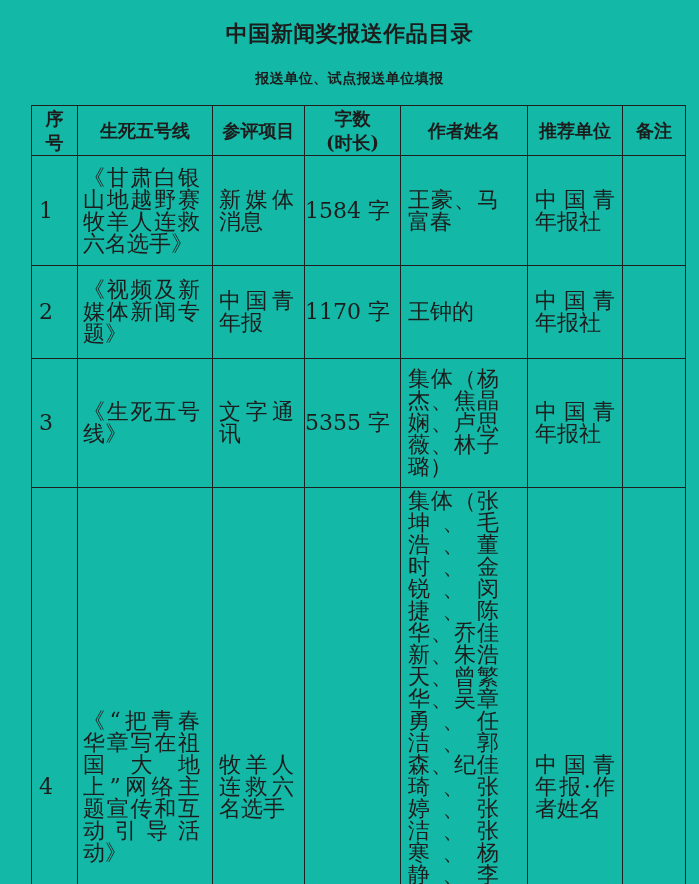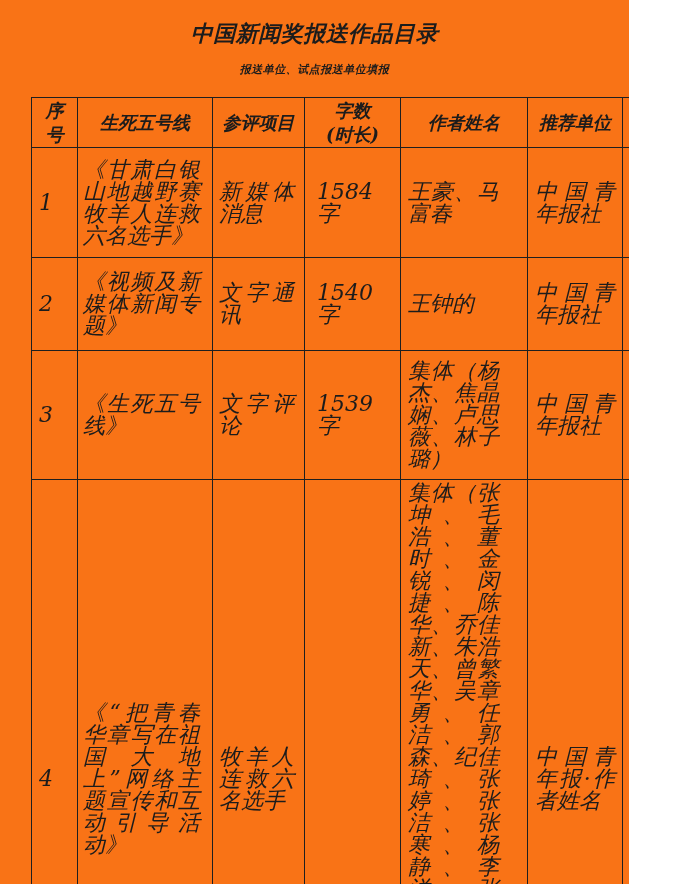--- a/index.html
+++ b/index.html
@@ -11,11 +11,10 @@
   }
   .page {
     position: relative;
-    width: 629px;
+    width: 699px;
     height: 884px;
     overflow: hidden;
-    background: #f97316;
-    font-style: italic;
+    background: #14b8a6;
   }
   .doc-title {
     padding-top: 18px;

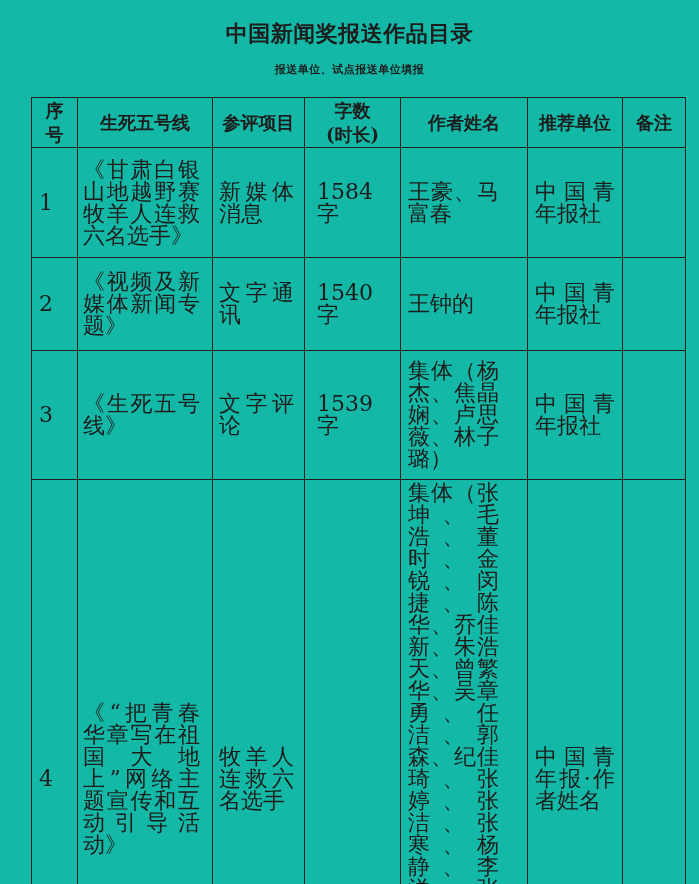--- a/index.html
+++ b/index.html
@@ -25,9 +25,9 @@
     letter-spacing: 0.5px;
   }
   .doc-subtitle {
-    margin-top: 12px;
+    margin-top: 20px;
     text-align: center;
-    font-size: 11px;
+    font-size: 14px;
     line-height: 20px;
     font-weight: 700;
     letter-spacing: 0.5px;

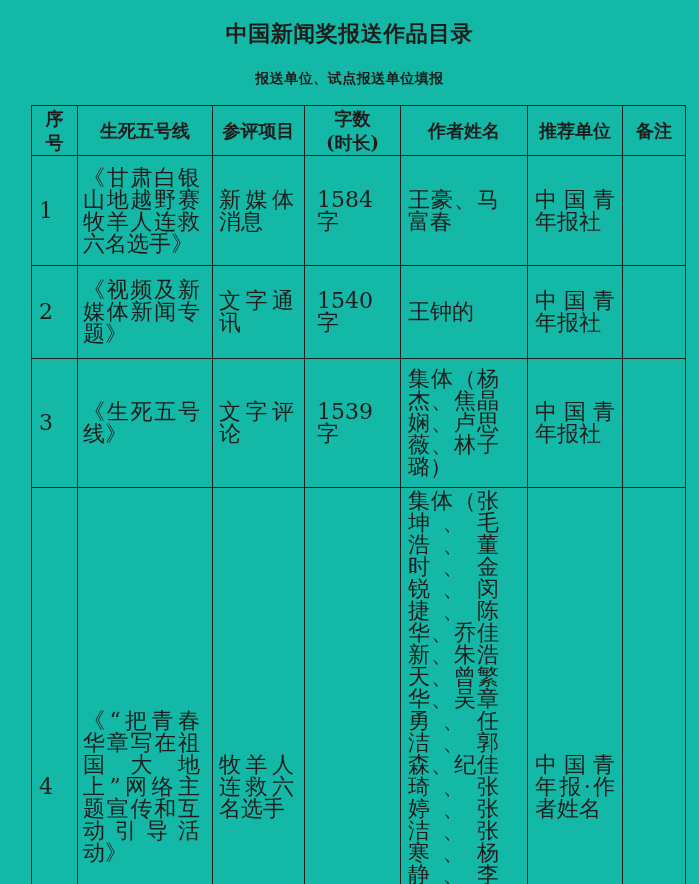--- a/index.html
+++ b/index.html
@@ -61,7 +61,7 @@
   td.c-no       { padding-left: 7px; text-align: left; }
   td.c-title    { padding: 2px 12px 2px 5px; text-align: justify; text-justify: inter-character; }
   td.c-category { padding: 2px 10px 2px 6px; text-align: justify; text-justify: inter-character; margin-left: 12px; }
-  td.c-length   { padding-left: 12px; padding-right: 2px; text-align: left; }
+  td.c-length   { padding-right: 2px; text-align: left; }
   td.c-authors  { padding: 2px 28px 2px 7px; text-align: justify; text-justify: inter-character; }
   td.c-unit     { padding: 2px 7px 2px 7px; text-align: justify; text-justify: inter-character; }
   td.c-remark   { padding: 0; }

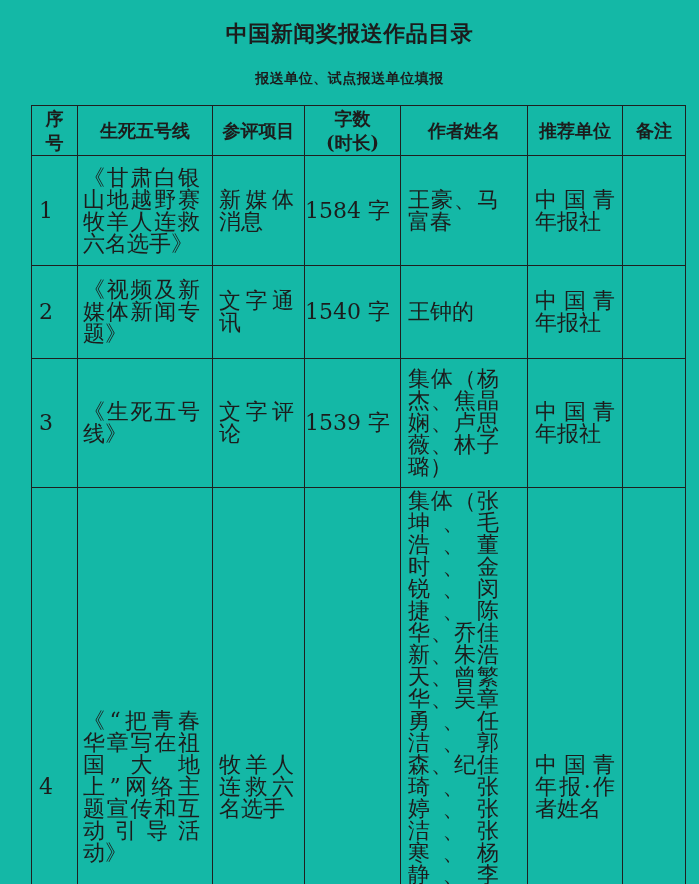--- a/index.html
+++ b/index.html
@@ -110,7 +110,7 @@
       <tr class="h-r1">
         <td class="c-no">2</td>
         <td class="c-title">《视频及新媒体新闻专题》</td>
-        <td class="c-category">文字通讯</td>
+        <td class="c-category">中国青年报</td>
         <td class="c-length">1540 字</td>
         <td class="c-authors">王钟的</td>
         <td class="c-unit">中国青年报社</td>

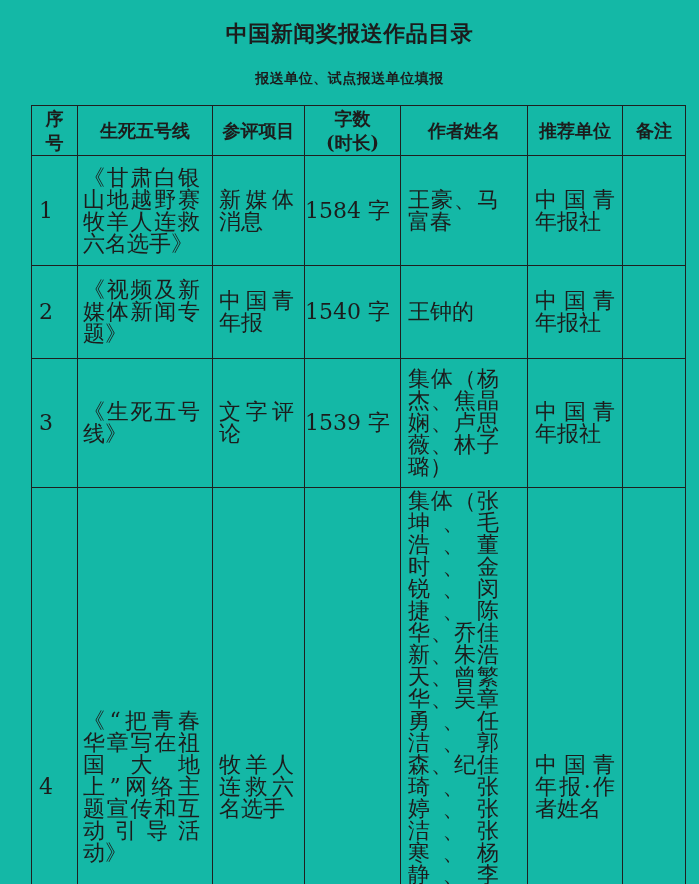--- a/index.html
+++ b/index.html
@@ -111,7 +111,7 @@
         <td class="c-no">2</td>
         <td class="c-title">《视频及新媒体新闻专题》</td>
         <td class="c-category">中国青年报</td>
-        <td class="c-length">1540 字</td>
+        <td class="c-length">1170 字</td>
         <td class="c-authors">王钟的</td>
         <td class="c-unit">中国青年报社</td>
         <td class="c-remark"></td>

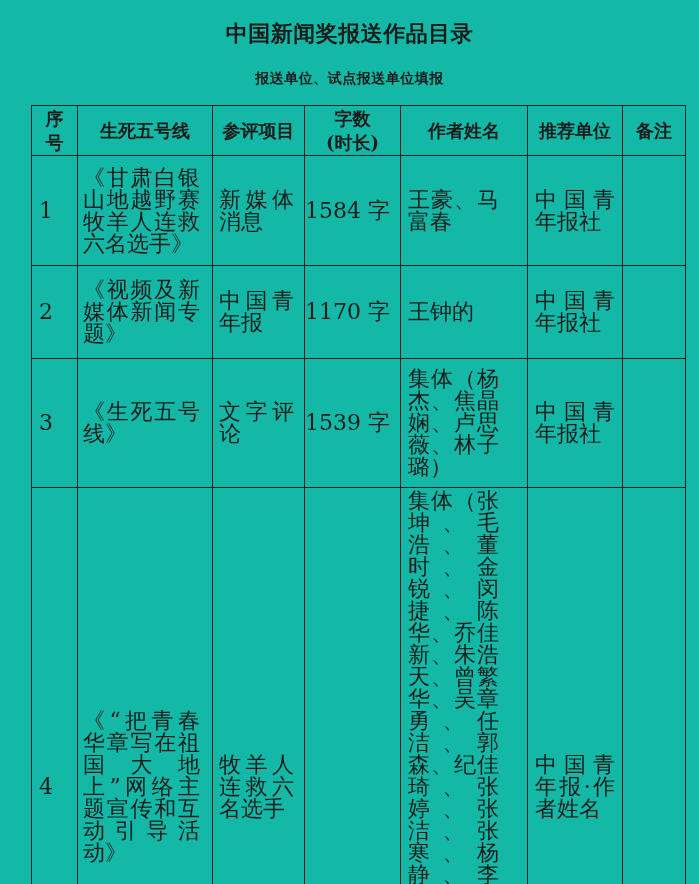--- a/index.html
+++ b/index.html
@@ -119,7 +119,7 @@
       <tr class="h-r2">
         <td class="c-no">3</td>
         <td class="c-title">《生死五号线》</td>
-        <td class="c-category">文字评论</td>
+        <td class="c-category">文字通讯</td>
         <td class="c-length">1539 字</td>
         <td class="c-authors">集体（杨杰、焦晶娴、卢思薇、林子璐）</td>
         <td class="c-unit">中国青年报社</td>

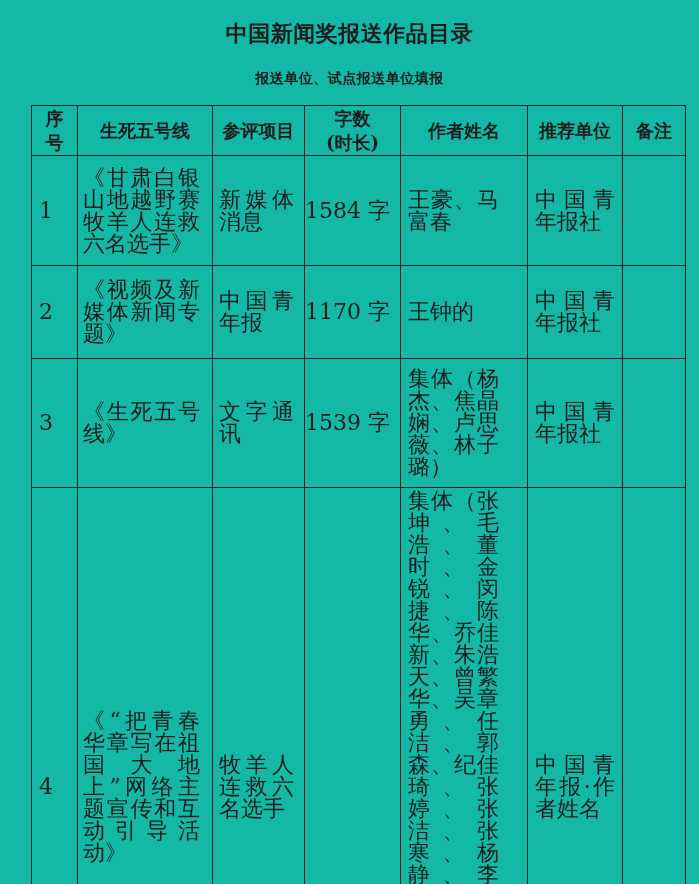--- a/index.html
+++ b/index.html
@@ -120,7 +120,7 @@
         <td class="c-no">3</td>
         <td class="c-title">《生死五号线》</td>
         <td class="c-category">文字通讯</td>
-        <td class="c-length">1539 字</td>
+        <td class="c-length">5355 字</td>
         <td class="c-authors">集体（杨杰、焦晶娴、卢思薇、林子璐）</td>
         <td class="c-unit">中国青年报社</td>
         <td class="c-remark"></td>

